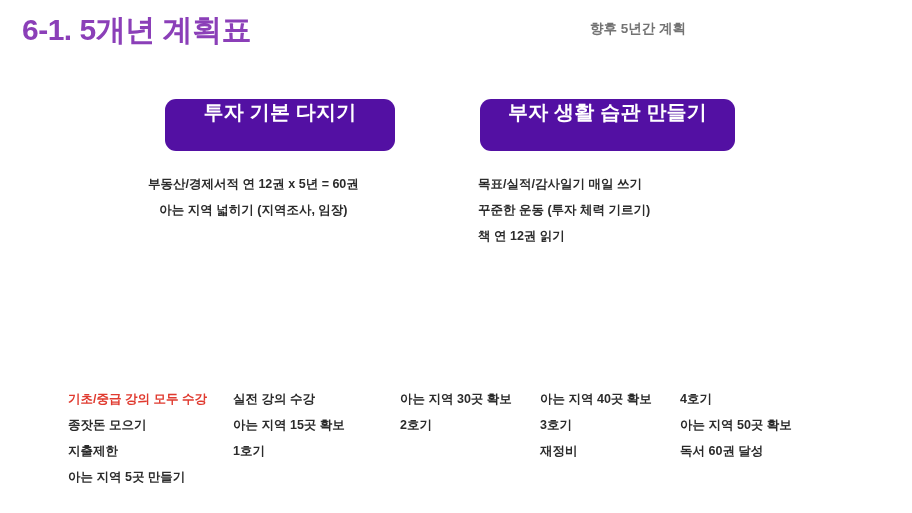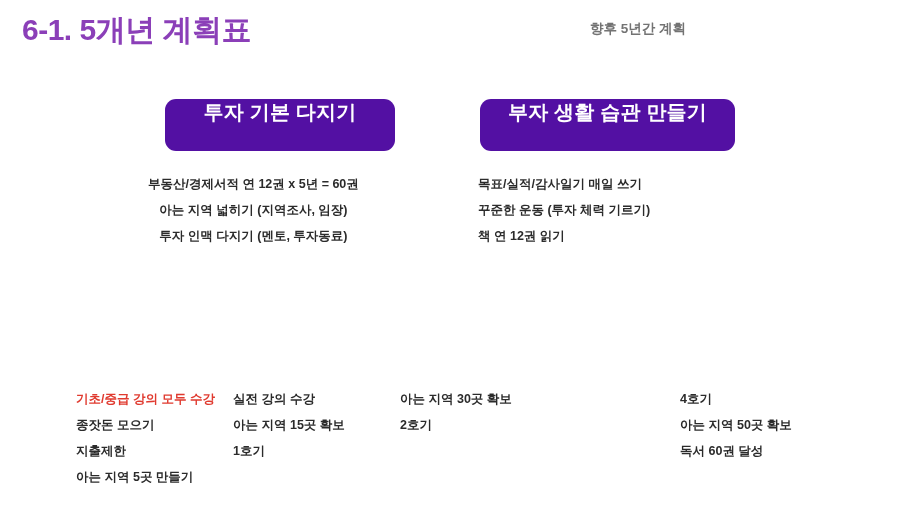--- a/index.html
+++ b/index.html
@@ -110,7 +110,6 @@
   <div class="goal-list goal-list-left">
     <div>부동산/경제서적 연 12권 x 5년 = 60권</div>
     <div>아는 지역 넓히기 (지역조사, 임장)</div>
-    <div>투자 인맥 다지기 (멘토, 투자동료)</div>
   </div>
 
   <div class="goal-list goal-list-right">

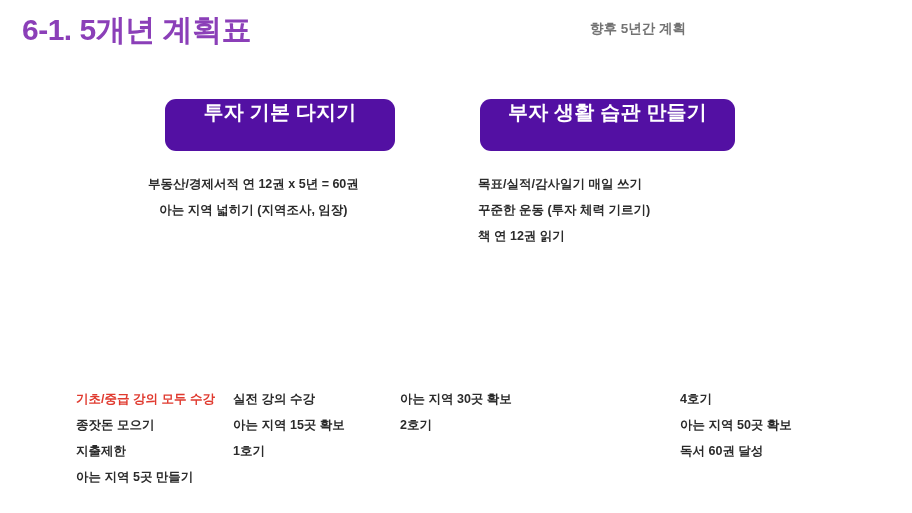--- a/index.html
+++ b/index.html
@@ -131,7 +131,7 @@
     
   </div>
 
-  <div class="col" style="left:76px;">
+  <div class="col" style="left:68px;">
     <div class="highlight">기초/중급 강의 모두 수강</div>
     <div>종잣돈 모으기</div>
     <div>지출제한</div>

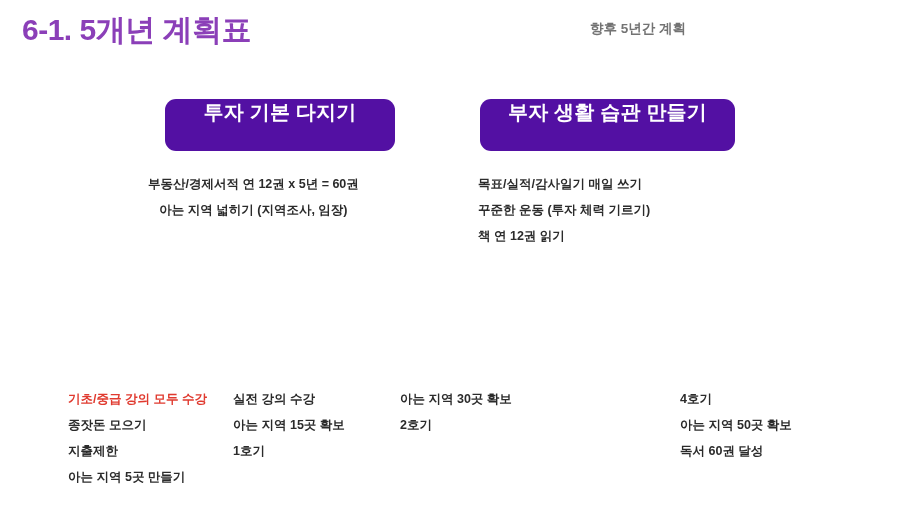--- a/index.html
+++ b/index.html
@@ -149,6 +149,11 @@
     <div>2호기</div>
   </div>
 
+  <div class="col" style="left:540px;">
+    <div>아는 지역 40곳 확보</div>
+    <div>3호기</div>
+    <div>재정비</div>
+  </div>
 
   <div class="col" style="left:680px;">
     <div>4호기</div>

